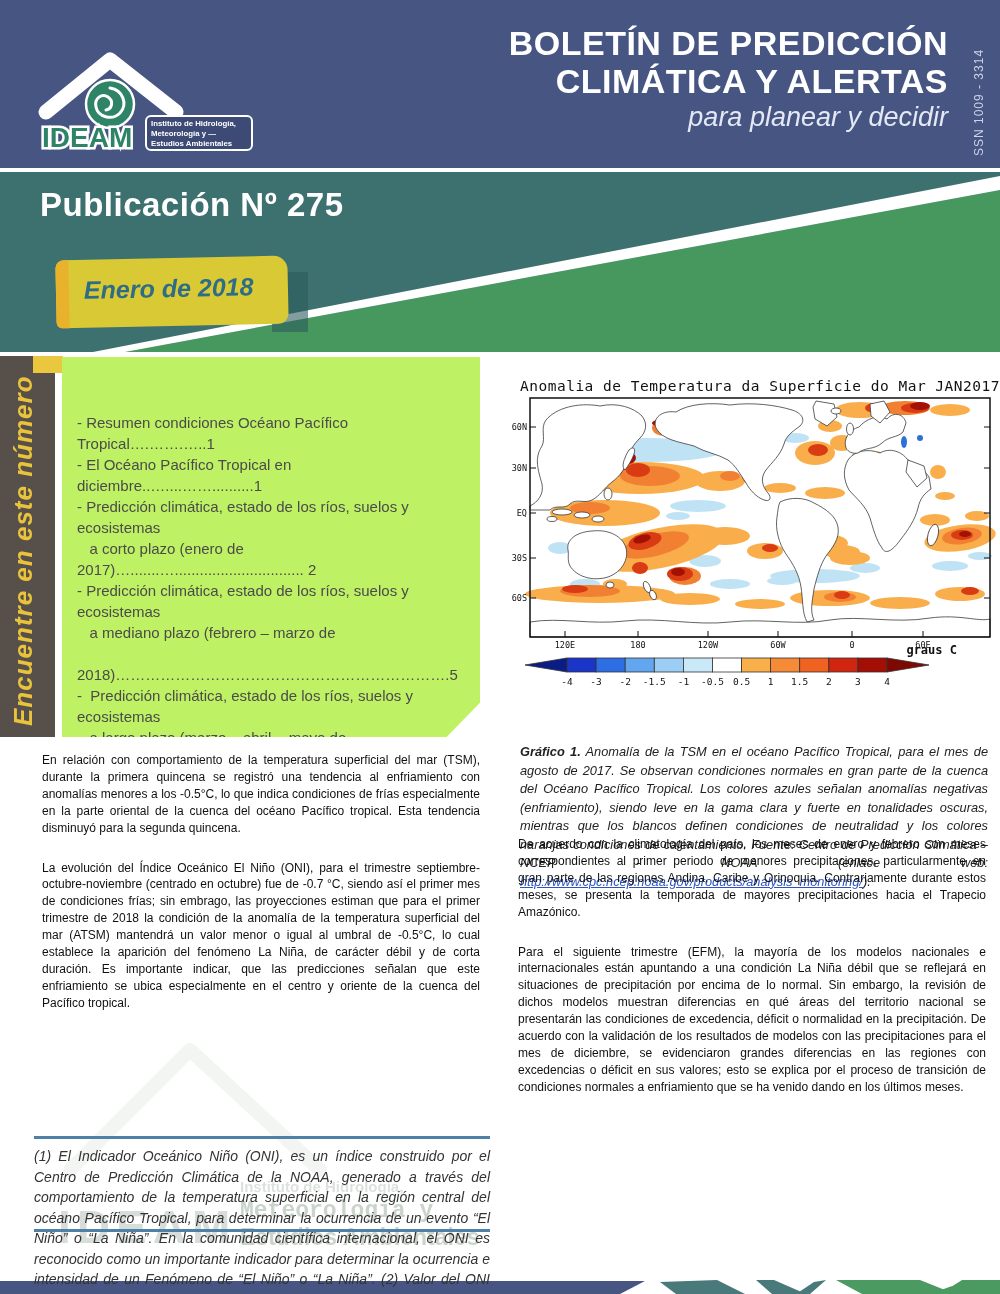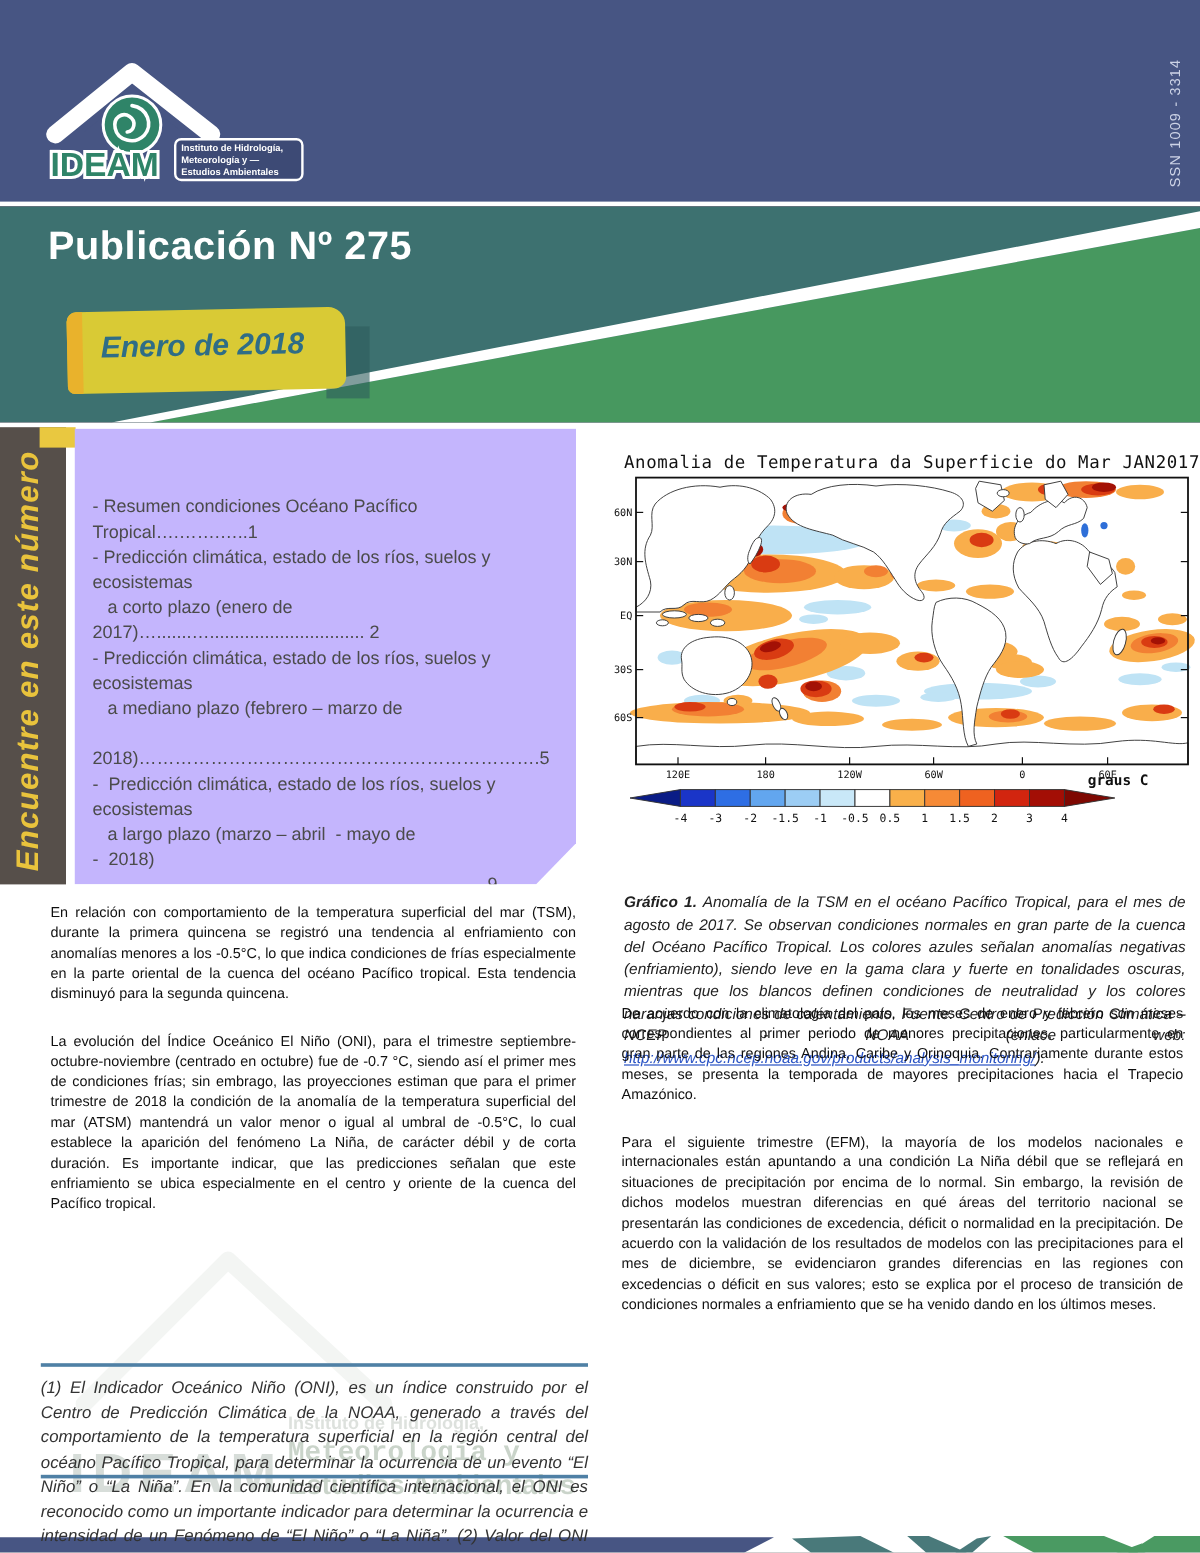--- a/index.html
+++ b/index.html
@@ -90,6 +90,11 @@
         <text x="115" y="96" font-size="7.8" font-weight="bold" fill="#ffffff">Estudios Ambientales</text>
       </g>
     </svg>
+    <div class="abs bulletin-title">
+      <div class="t1">BOLETÍN DE PREDICCIÓN</div>
+      <div class="t2">CLIMÁTICA Y ALERTAS</div>
+      <div class="tag">para planear y decidir</div>
+    </div>
     <div class="abs issn">SSN 1009 - 3314</div>
   </div>
 

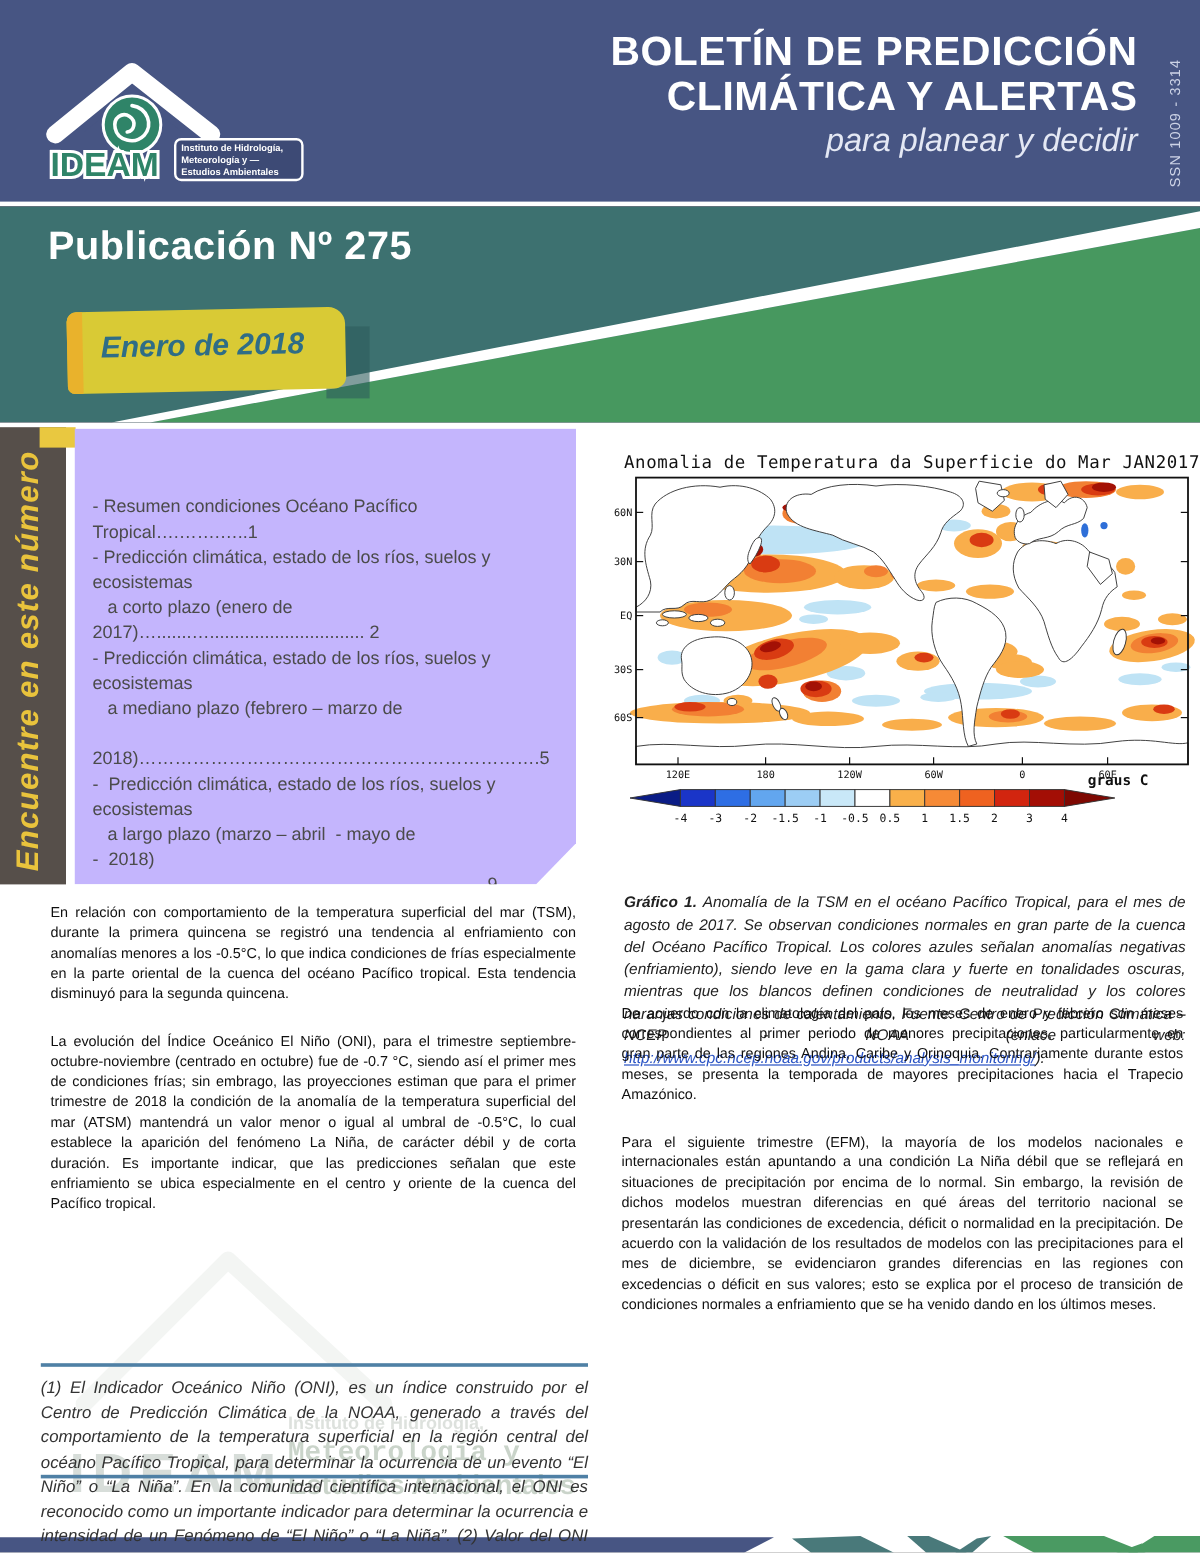--- a/index.html
+++ b/index.html
@@ -16,7 +16,7 @@
         writing-mode:vertical-rl;transform:rotate(180deg);letter-spacing:1px;}
 
   
-  .banner{left:0;top:172px;width:1000px;height:180px;background:#0f172a;}
+  .banner{left:0;top:172px;width:1000px;height:180px;background:#a21caf;}
   .banner svg{position:absolute;left:0;top:0;}
   .pubno{left:40px;top:14px;color:#ffffff;font-size:33px;font-weight:bold;letter-spacing:.5px;}
   .ribbon-shadow{left:272px;top:100px;width:36px;height:60px;background:#2d5c5c;opacity:.6;}

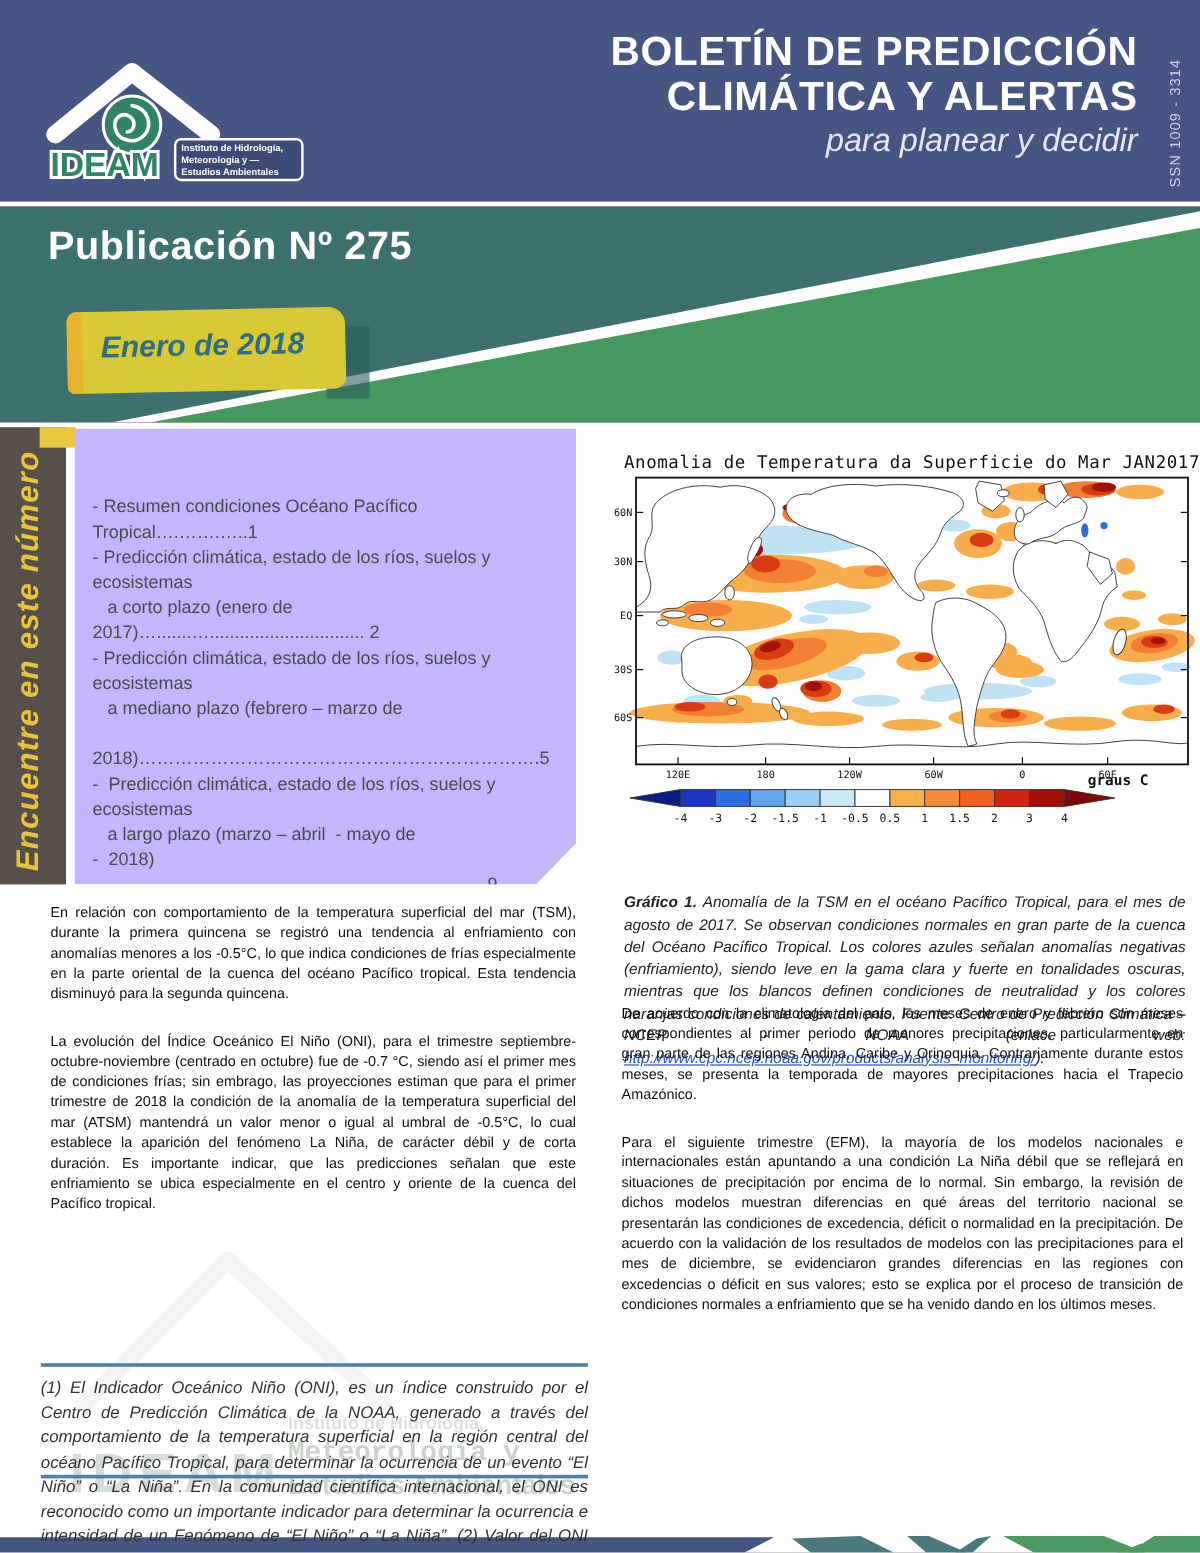--- a/index.html
+++ b/index.html
@@ -31,7 +31,7 @@
         writing-mode:vertical-rl;transform:rotate(180deg);
         color:#e9c33c;font-size:26px;font-weight:bold;font-style:italic;letter-spacing:1px;white-space:nowrap;}
   .toc-fold{left:33px;top:356px;width:30px;height:17px;background:#e9c840;}
-  .toc-box{left:62px;top:357px;width:418px;height:380px;background:#c4b5fd;
+  .toc-box{left:62px;top:357px;width:418px;height:380px;background:#bef264;
            clip-path:polygon(0 0,100% 0,100% 91%,92% 100%,0 100%);}
   .toc-list{position:absolute;left:15px;top:55px;width:392px;color:#4b4b4b;
             font-size:15px;line-height:21px;}

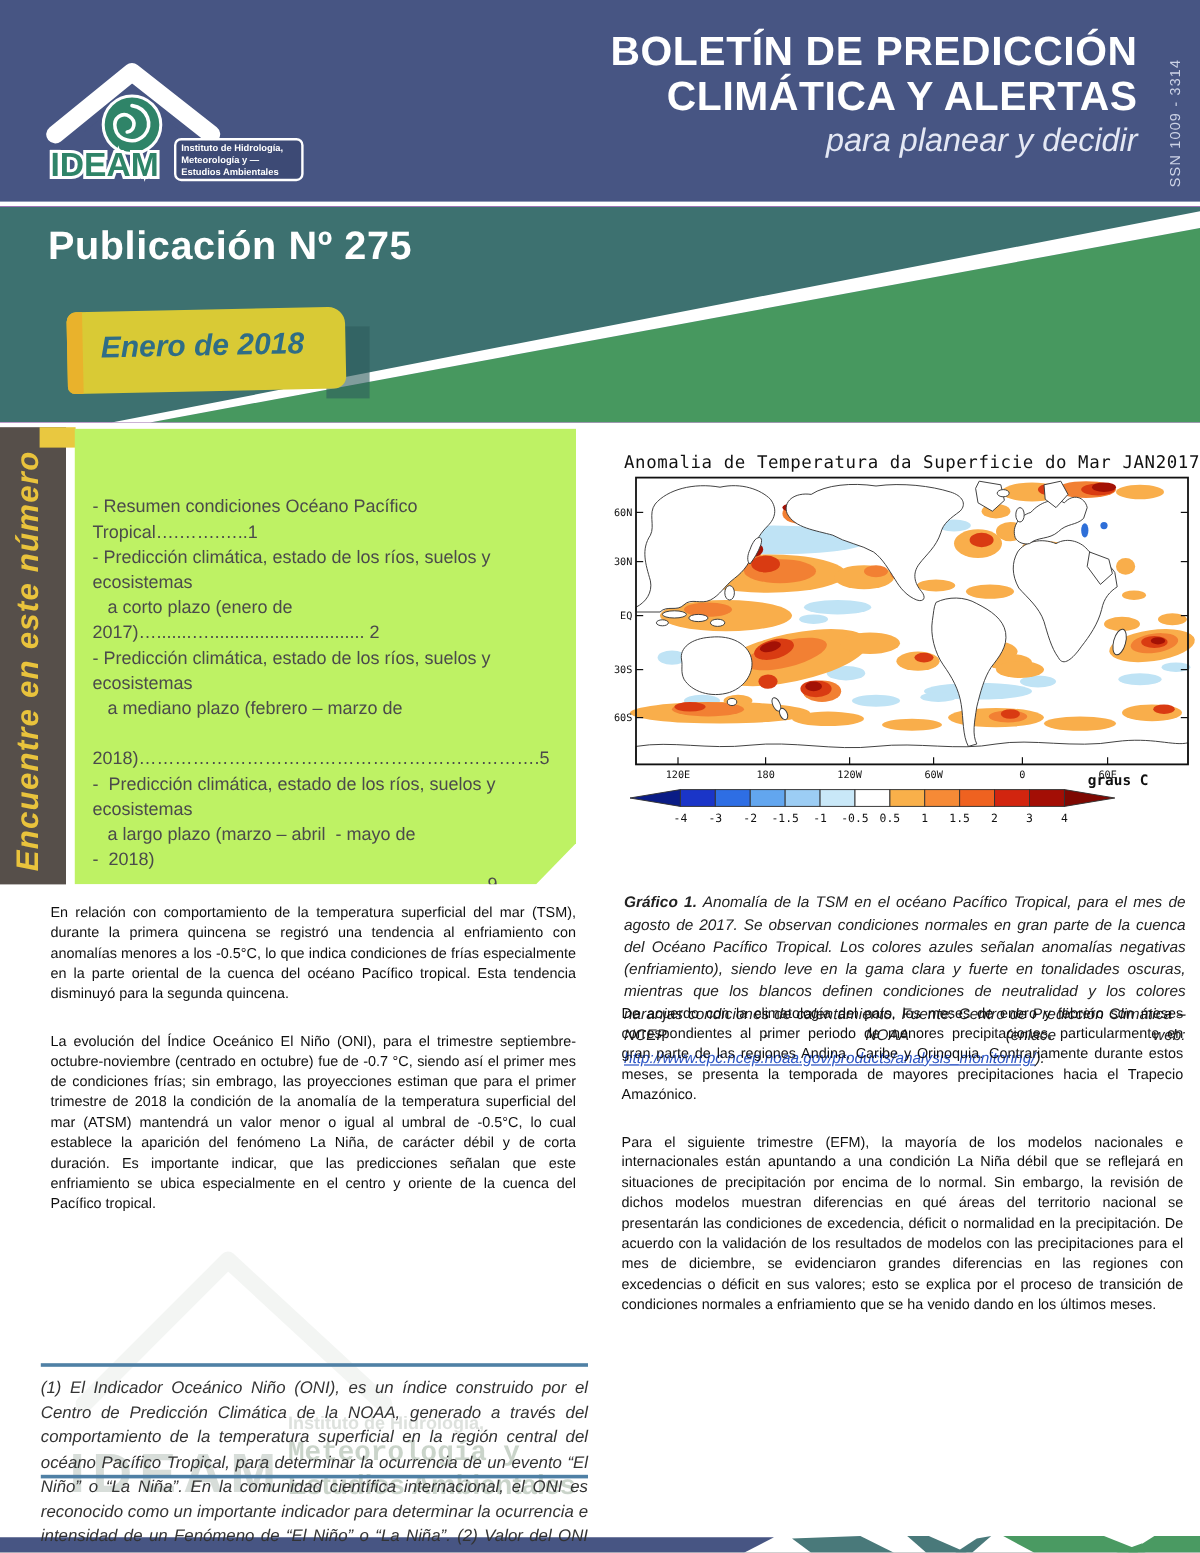--- a/index.html
+++ b/index.html
@@ -119,6 +119,7 @@
   <div class="abs toc-box">
     <div class="toc-list">
       <div class="toc-item">- Resumen condiciones Océano Pacífico Tropical….…….…..1</div>
+      <div class="toc-item">- El Océano Pacífico Tropical en diciembre..…....……..........1</div>
       <div class="toc-item">- Predicción climática, estado de los ríos, suelos y ecosistemas
    a corto plazo (enero de 2017)….......…............................... 2</div>
       <div class="toc-item">- Predicción climática, estado de los ríos, suelos y ecosistemas

